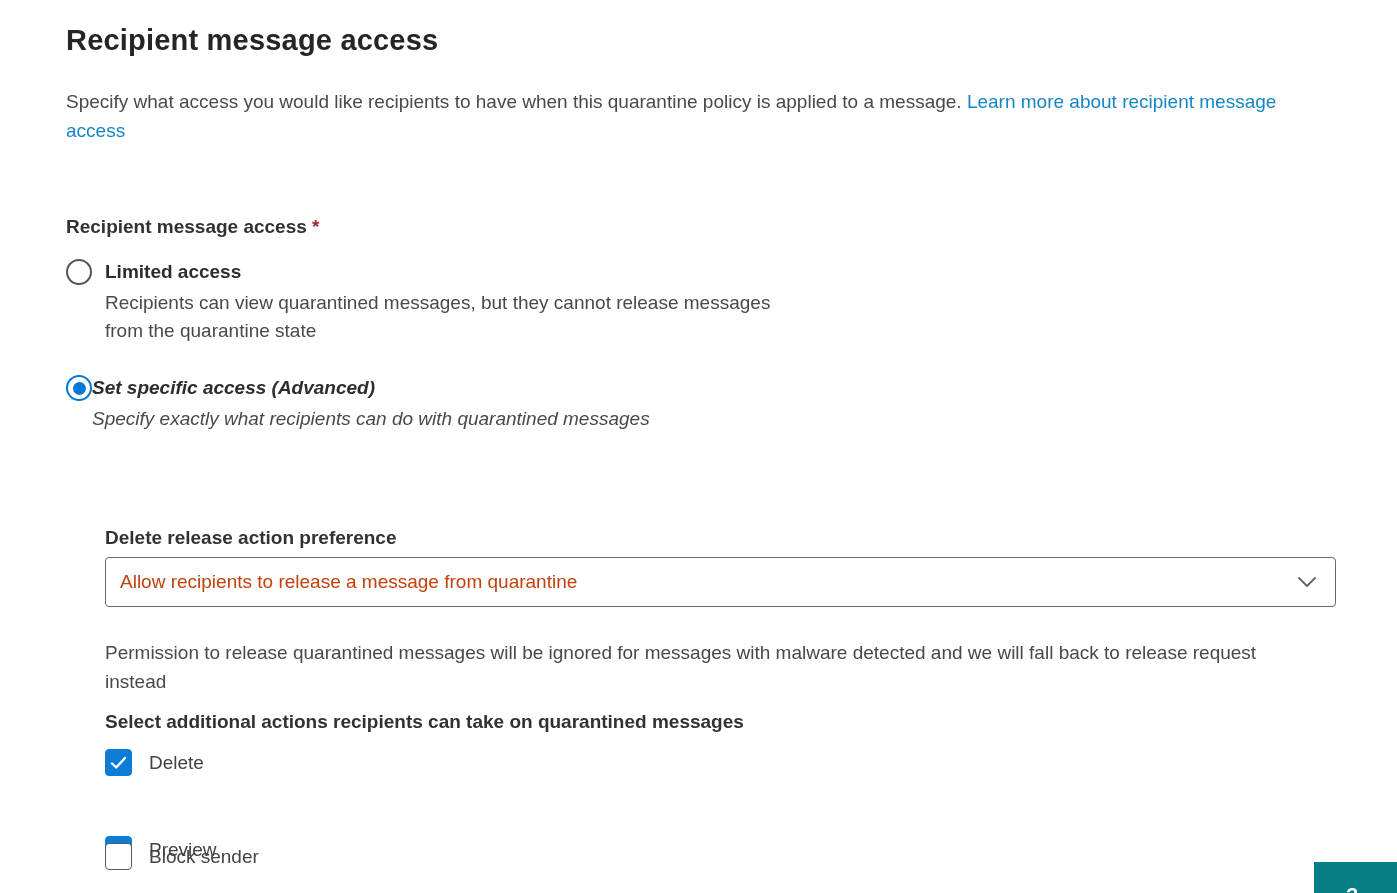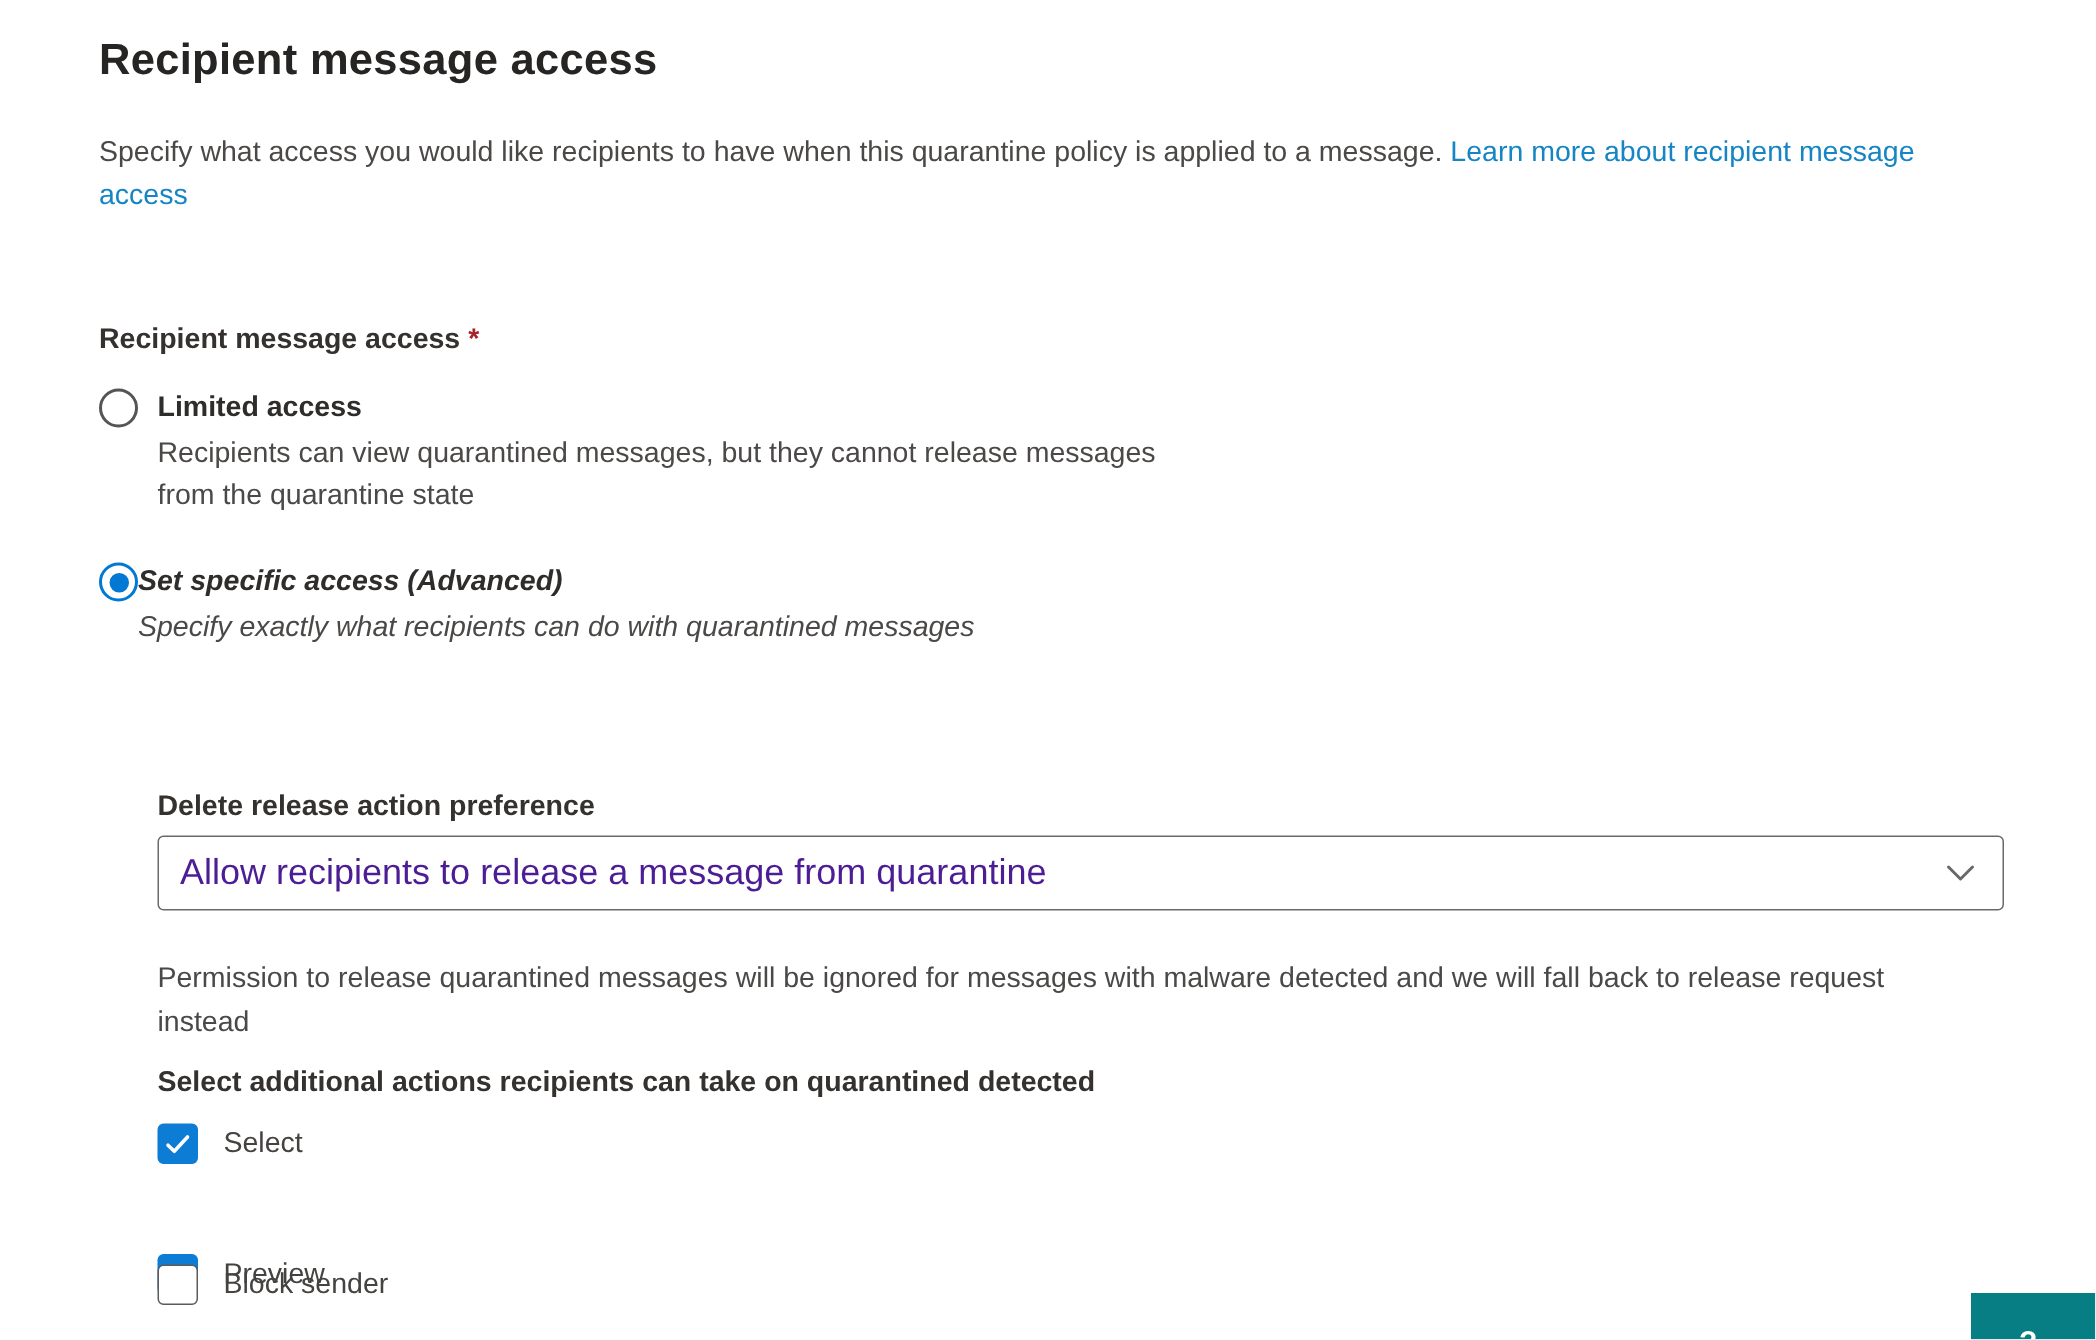--- a/index.html
+++ b/index.html
@@ -85,8 +85,8 @@
   }
   .dropdown-value {
     padding-left: 14px;
-    font-size: 24px;
-    color: #4c1d95;
+    font-size: 19px;
+    color: #c2410c;
     flex: 1 1 auto;
     white-space: nowrap;
     overflow: hidden;

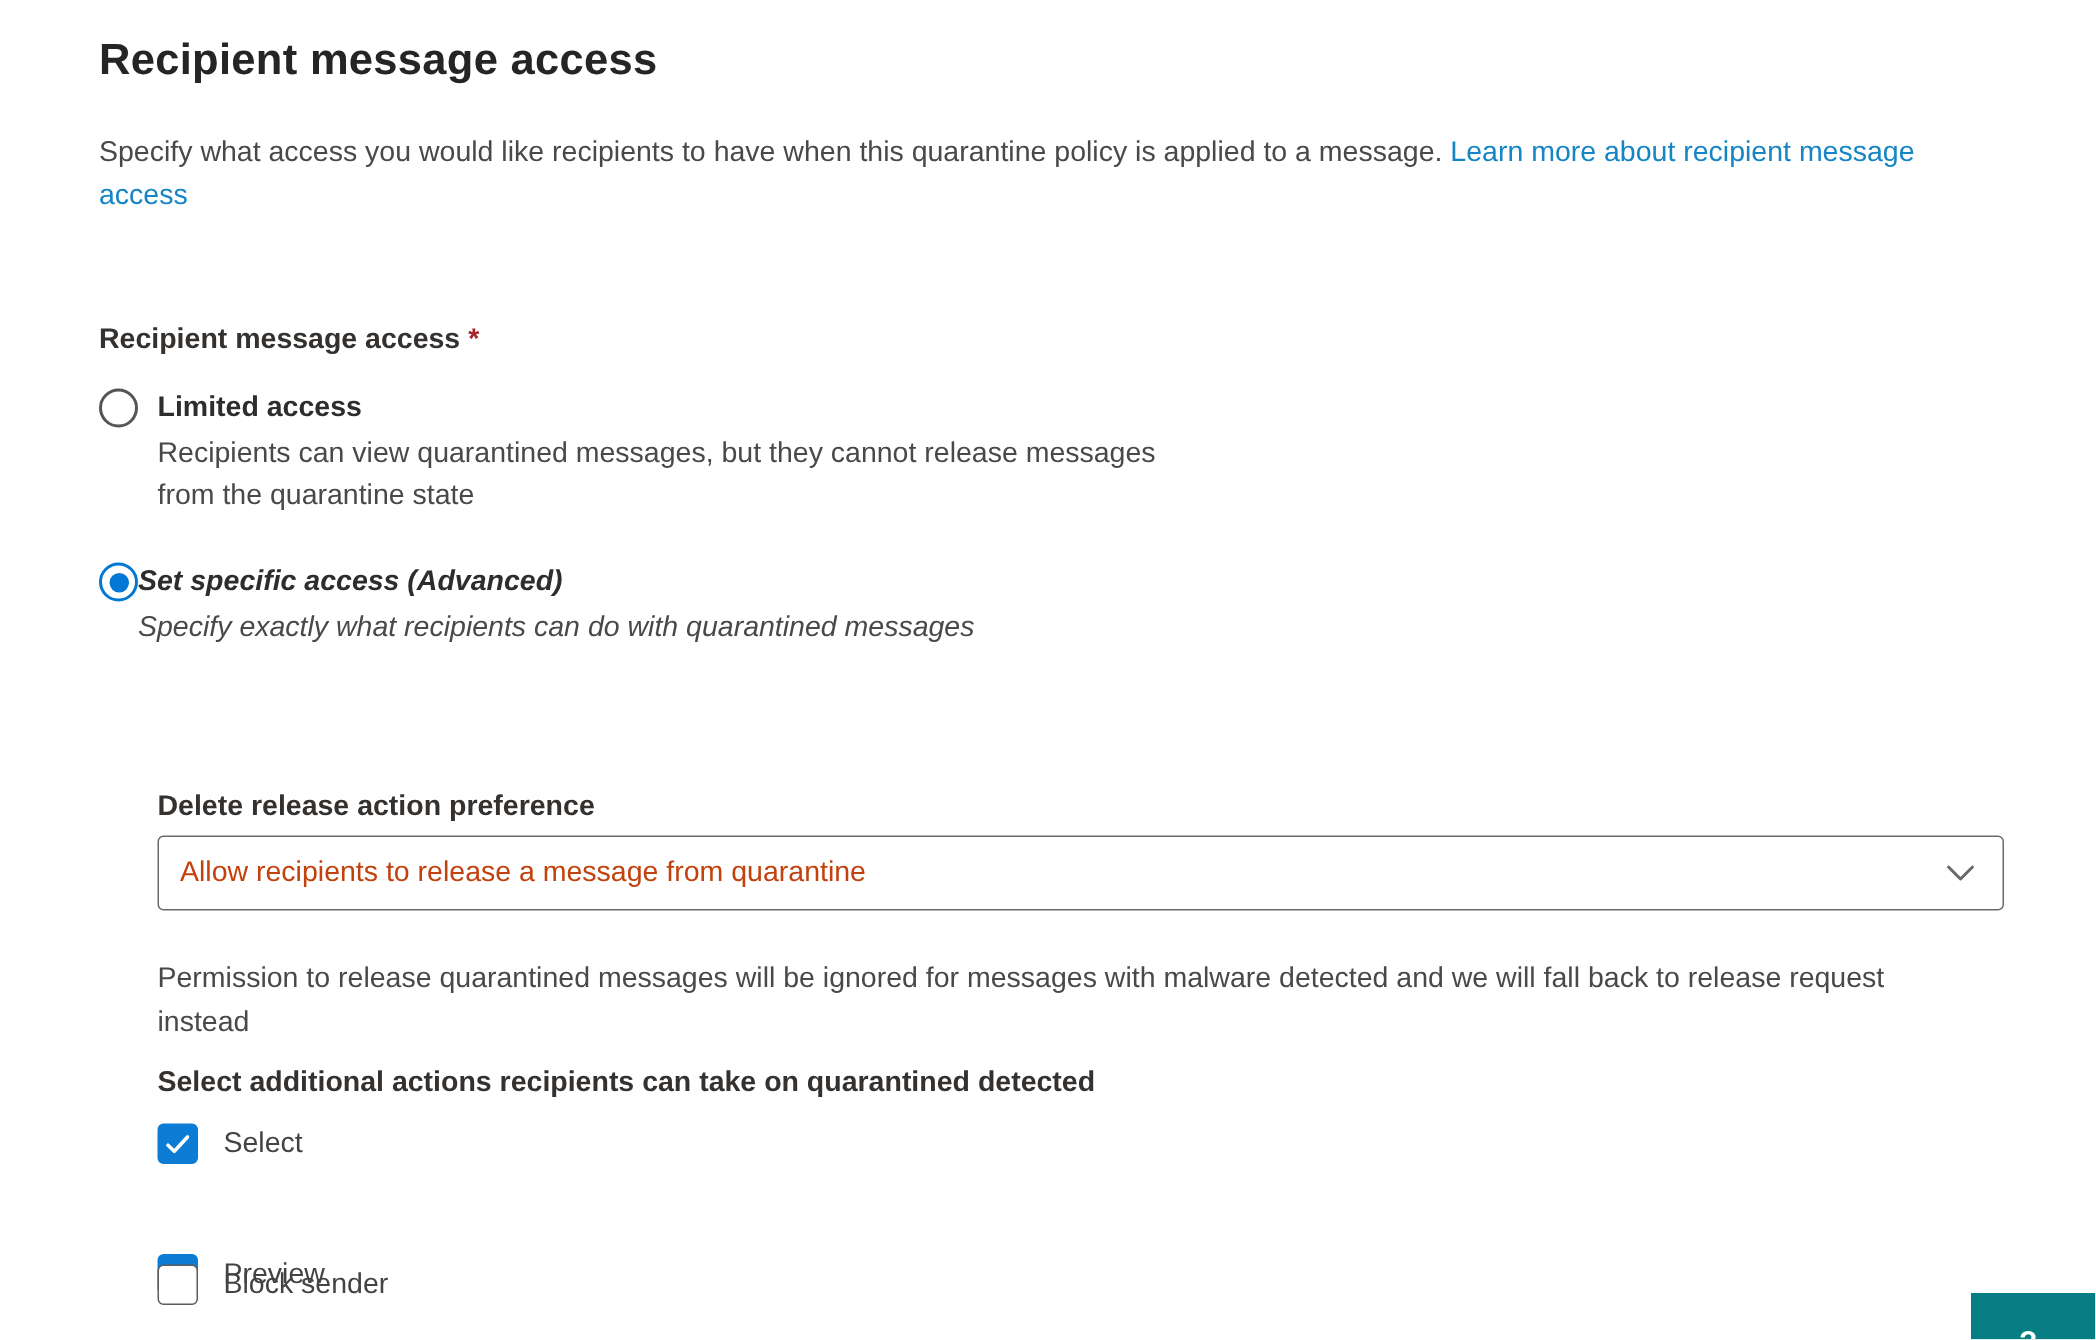--- a/index.html
+++ b/index.html
@@ -193,7 +193,7 @@
 
   <p class="abs note">Permission to release quarantined messages will be ignored for messages with malware detected and we will fall back to release request instead</p>
 
-  <div class="abs field-label" style="left:105px; top:711px;">Select additional actions recipients can take on quarantined detected</div>
+  <div class="abs field-label" style="left:105px; top:711px;">Select additional actions recipients can take on quarantined messages</div>
 
   <div class="abs checkbox-row" style="left:105px; top:749px;">
     <span class="checkbox checked">

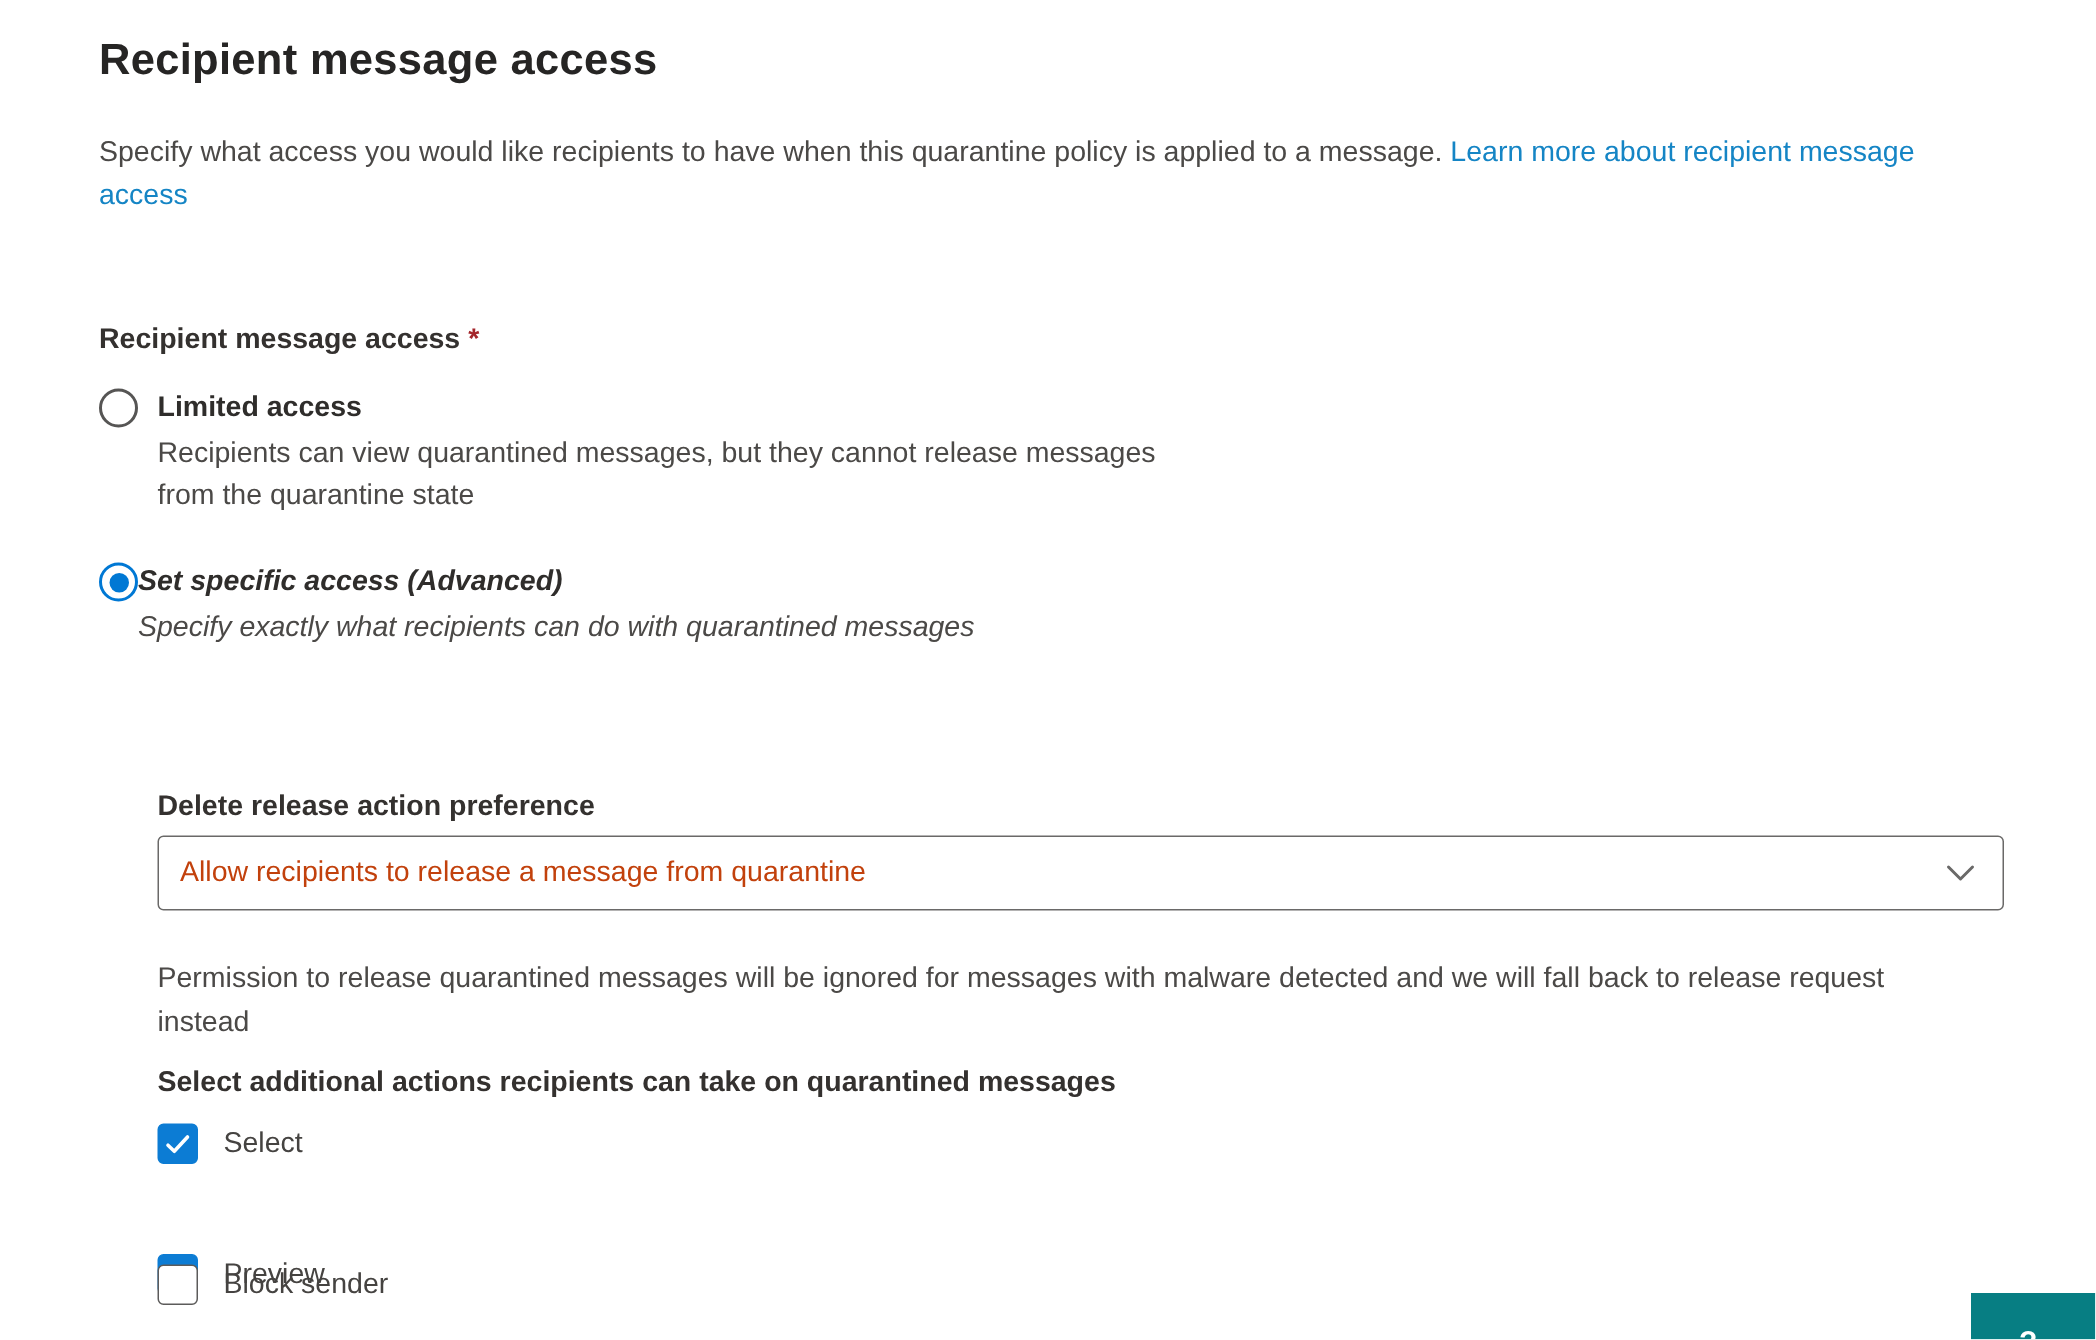--- a/index.html
+++ b/index.html
@@ -201,7 +201,7 @@
         <polyline points="2,7.5 6.2,11.5 15,2" stroke="#ffffff" stroke-width="2.4" fill="none" stroke-linecap="round" stroke-linejoin="round"></polyline>
       </svg>
     </span>
-    <span class="checkbox-label">Select</span>
+    <span class="checkbox-label">Delete</span>
   </div>
 
   <div class="abs checkbox-row" style="left:105px; top:836px;">

